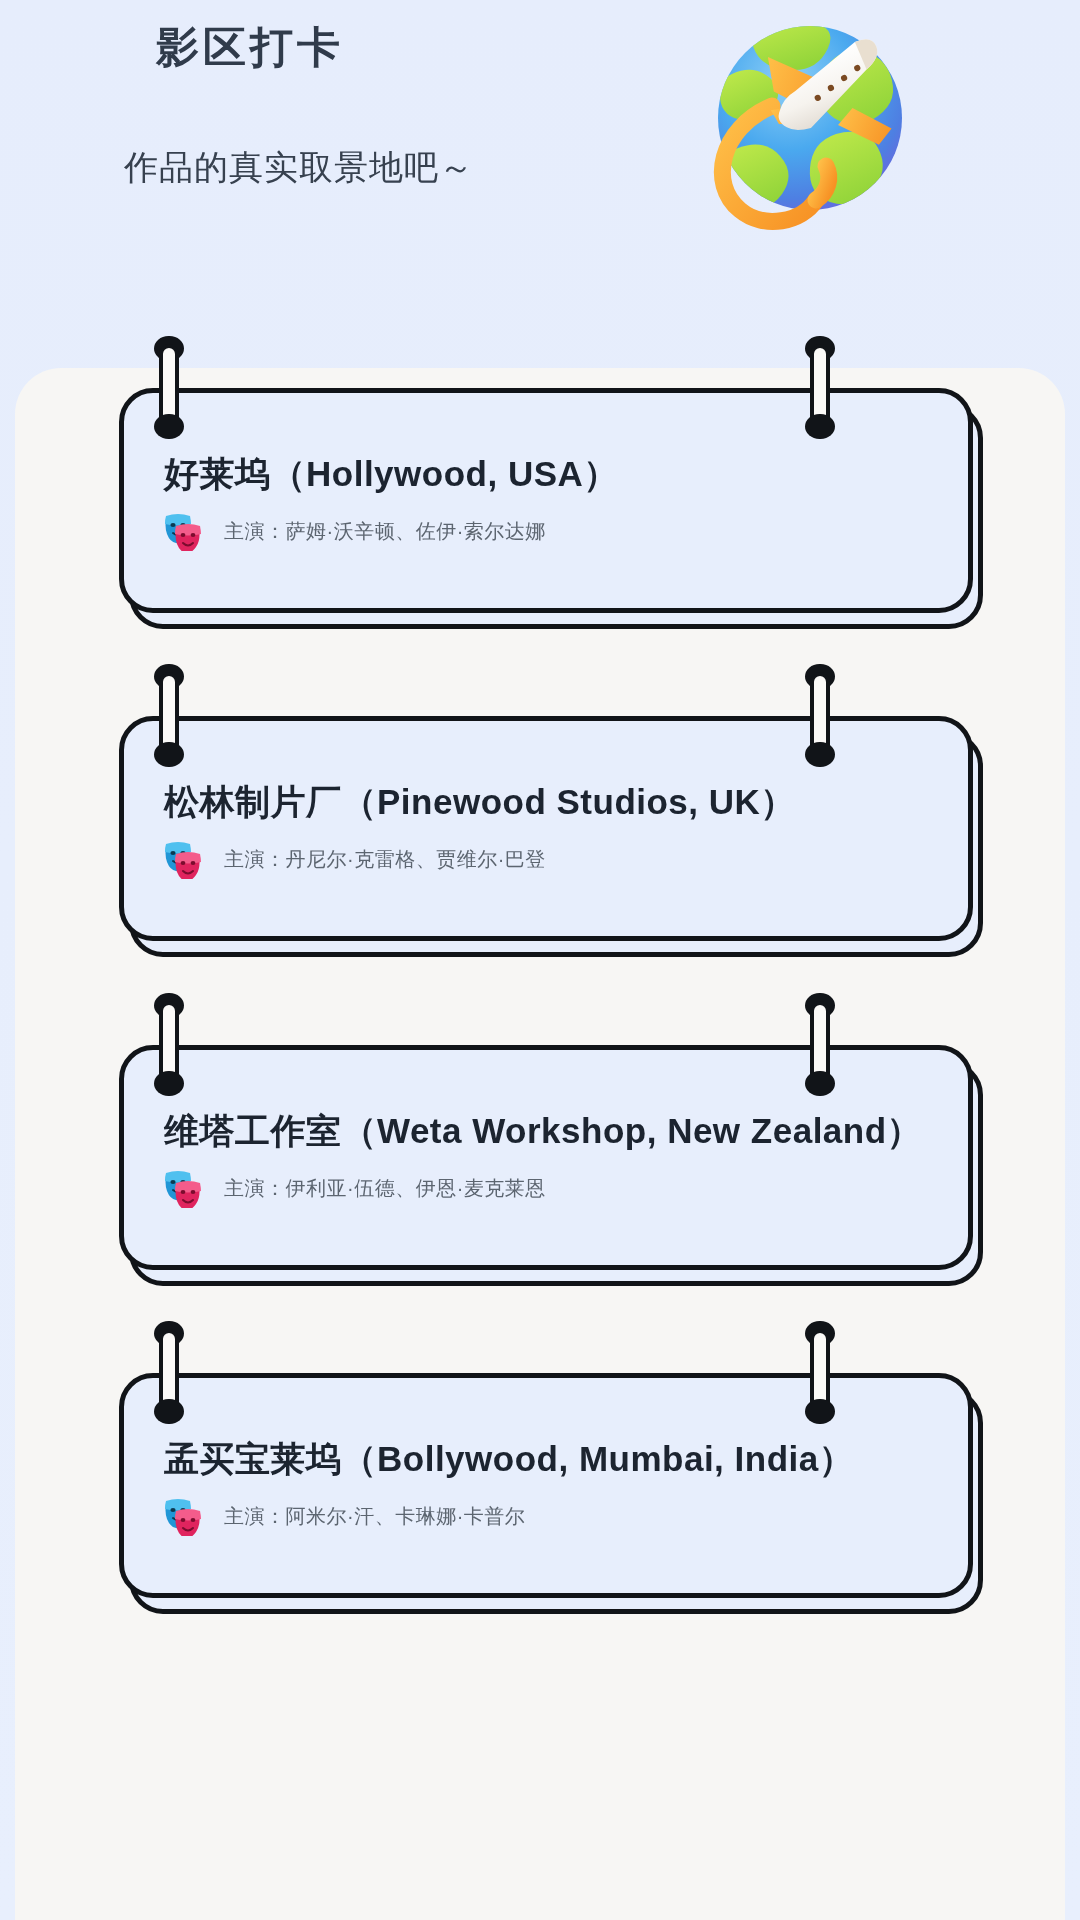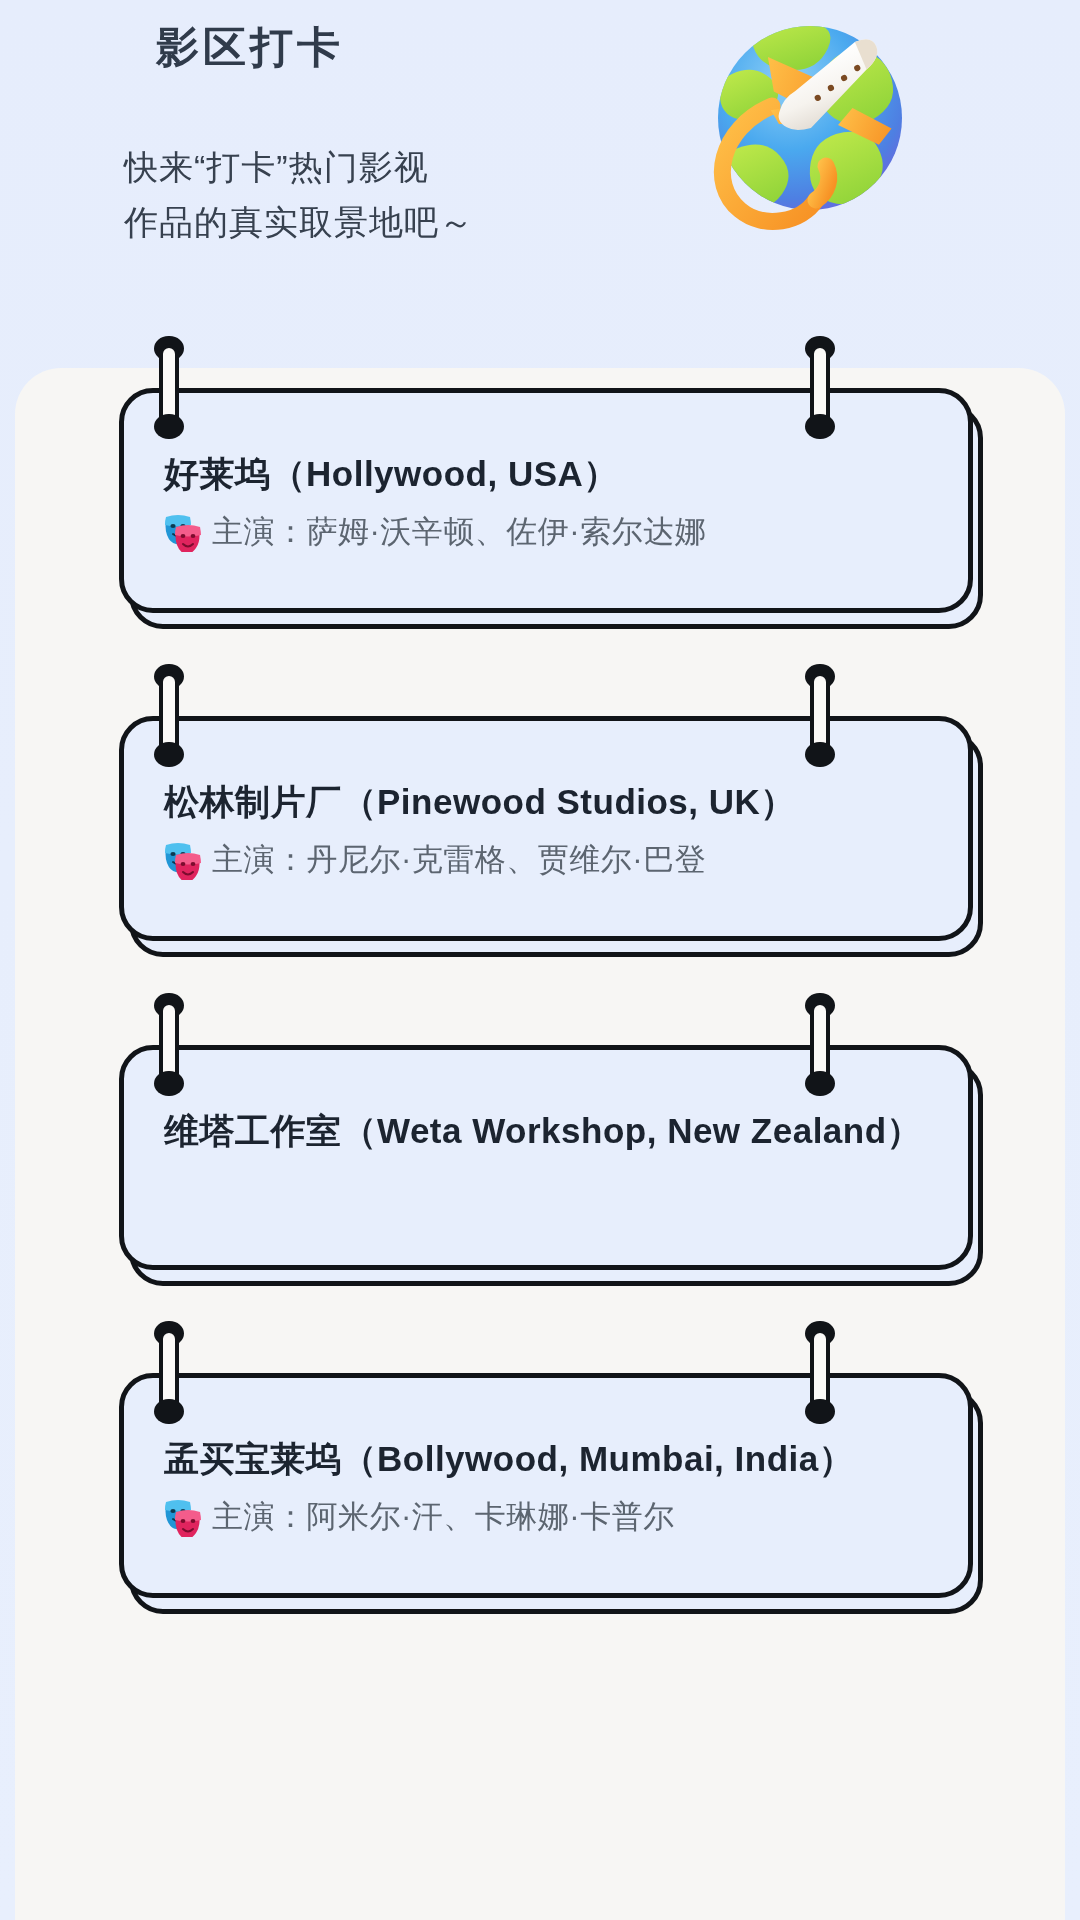--- a/index.html
+++ b/index.html
@@ -171,7 +171,6 @@
   <div class="header">
     <div class="header-title">影区打卡</div>
     <div class="header-sub">
-      <span class="line">快来“打卡”热门影视</span>
       <span class="line">作品的真实取景地吧～</span>
     </div>
 

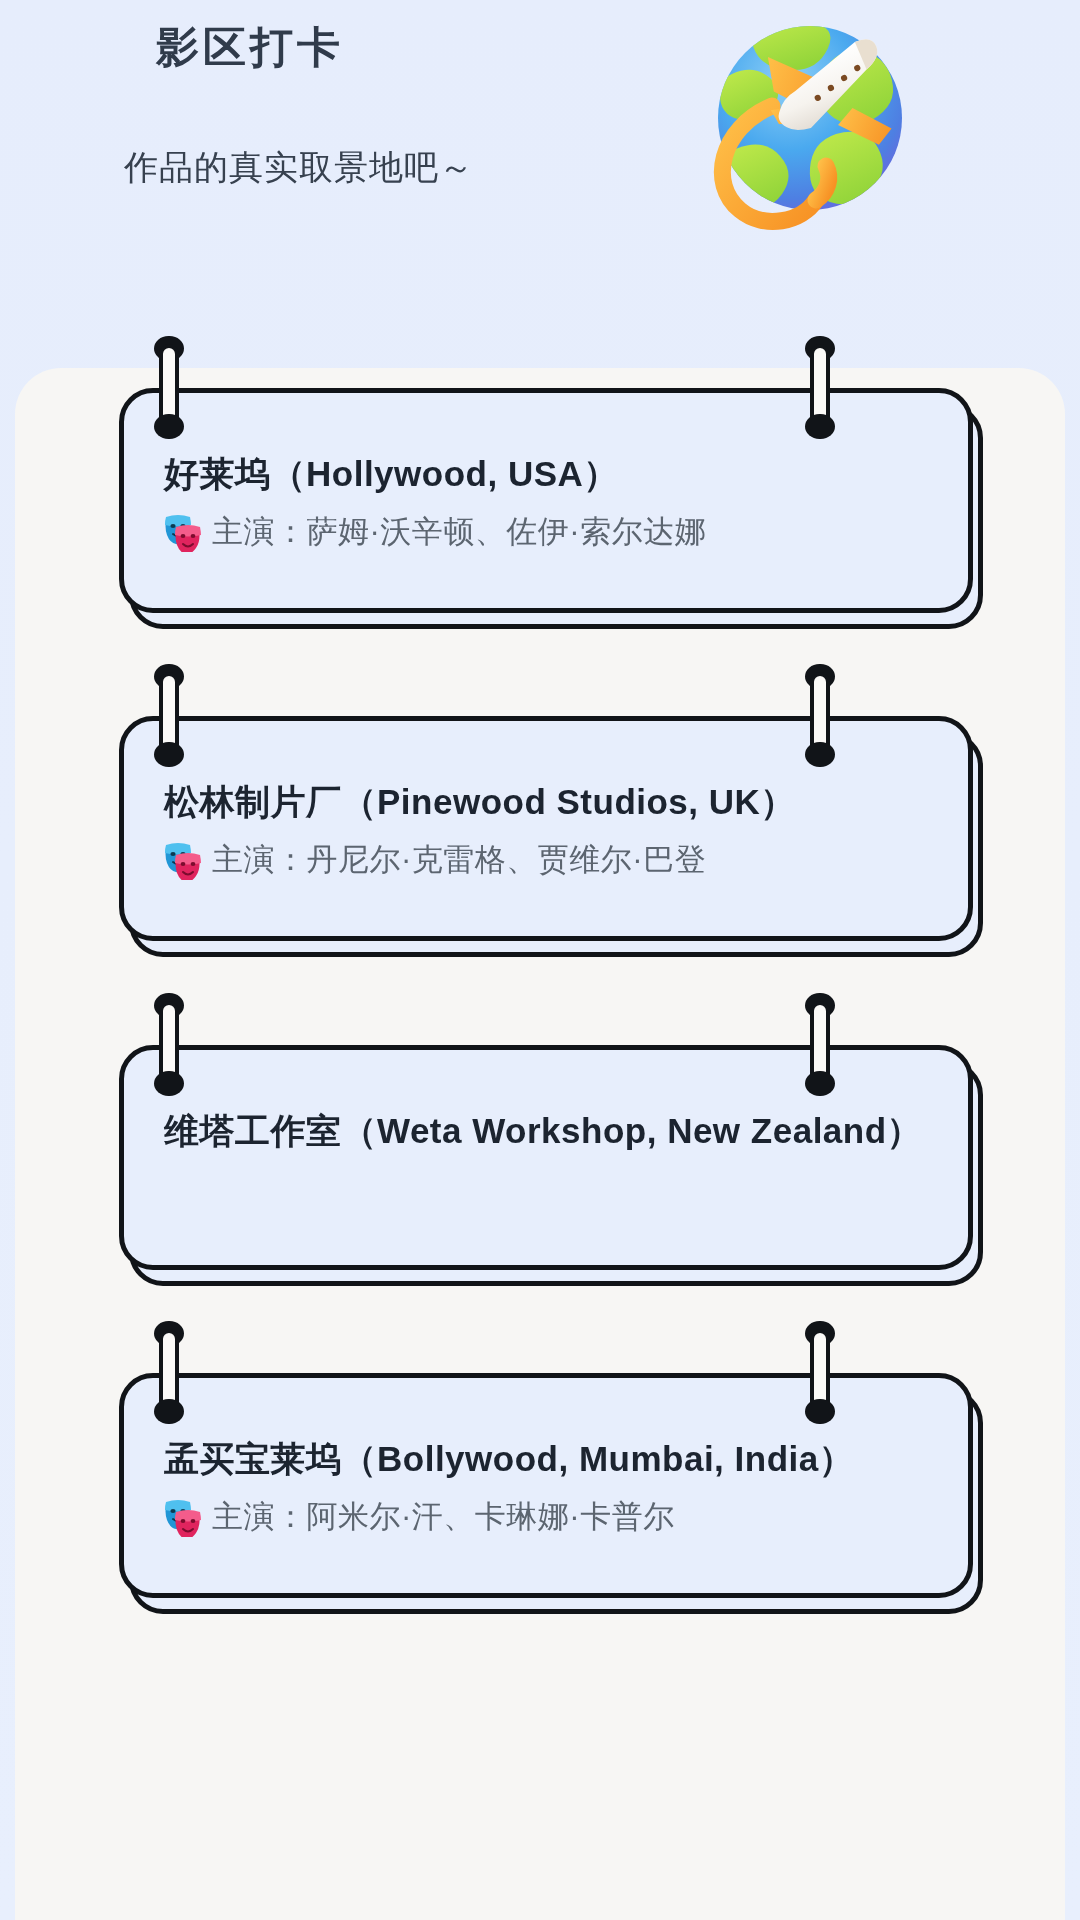--- a/index.html
+++ b/index.html
@@ -122,14 +122,14 @@
     position: absolute;
     left: 38px;
     top: 118px;
-    font-size: 31px;
+    font-size: 20px;
     font-weight: 400;
     color: #5c6570;
     letter-spacing: 0.5px;
     white-space: nowrap;
     display: flex;
     align-items: center;
-    gap: 10px;
+    gap: 22px;
   }
   .mask-icon { display: inline-block; width: 40px; height: 40px; flex: 0 0 40px; }
   .mask-icon svg { display: block; width: 40px; height: 40px; }

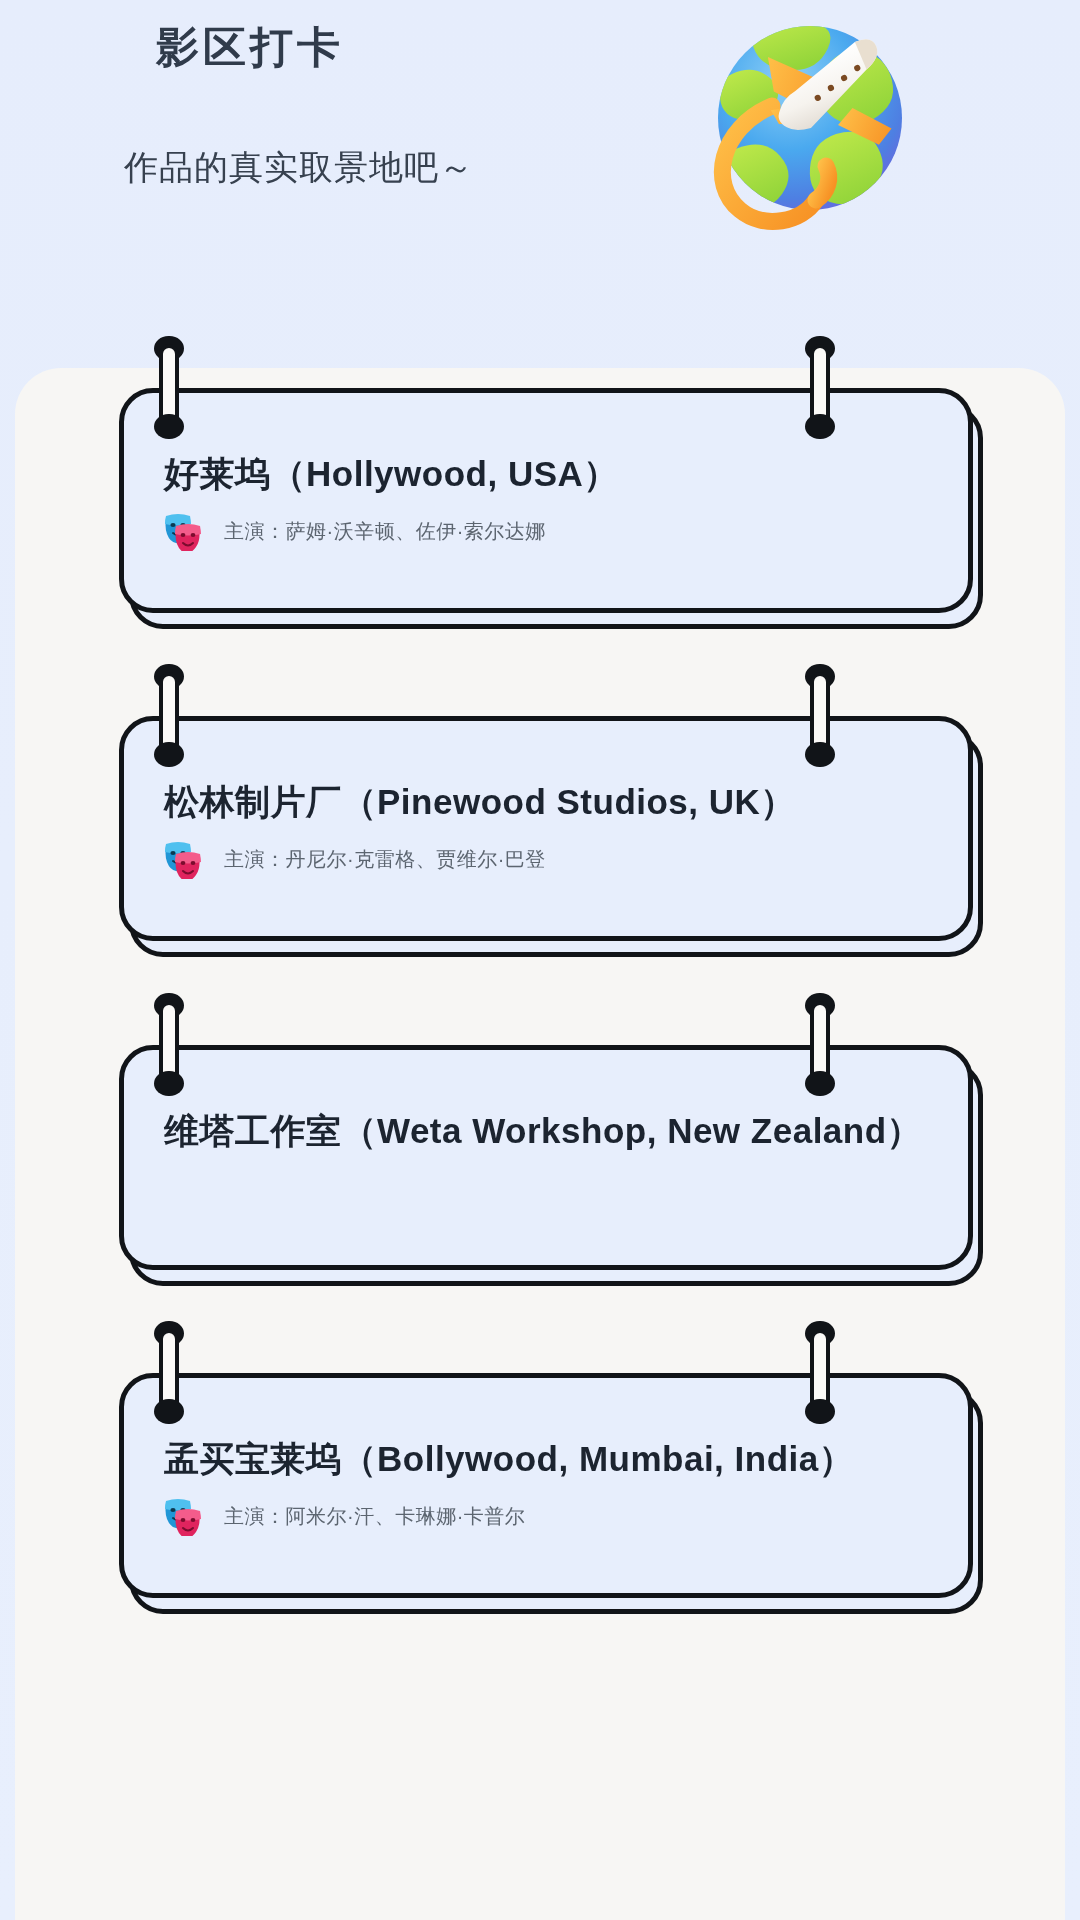--- a/index.html
+++ b/index.html
@@ -317,6 +317,27 @@
     <div class="card-shadowlayer" style="height: 225px;"></div>
     <div class="card-main" style="height: 225px;">
       <div class="card-title">维塔工作室（Weta Workshop, New Zealand）</div>
+      <div class="card-cast">
+        <span class="mask-icon">
+          <svg viewBox="0 0 40 40" xmlns="http://www.w3.org/2000/svg">
+            <g transform="translate(1,2)">
+              <path d="M4 4 q11 -4 22 0 q2 13 -3 20 q-5 7 -10 6 q-6 -1 -9 -9 q-3 -9 0 -17 z" fill="#2196d6"></path>
+              <path d="M3 3 q12 -4 24 0 q1 5 1 8 q-13 3 -26 0 q0 -5 1 -8 z" fill="#4fc0ef"></path>
+              <ellipse cx="10" cy="12" rx="2.6" ry="2" fill="#0b3a52"></ellipse>
+              <ellipse cx="20" cy="12" rx="2.6" ry="2" fill="#0b3a52"></ellipse>
+              <path d="M10 20 q5 4 10 0" stroke="#0b3a52" stroke-width="2" fill="none" stroke-linecap="round"></path>
+            </g>
+            <g transform="translate(12,13)">
+              <path d="M3 3 q11 -4 22 0 q2 13 -3 20 q-5 7 -10 6 q-6 -1 -9 -9 q-3 -9 0 -17 z" fill="#e0245e"></path>
+              <path d="M2 2 q12 -4 24 0 q1 5 1 8 q-13 3 -26 0 q0 -5 1 -8 z" fill="#f45c8b"></path>
+              <ellipse cx="9" cy="11" rx="2.4" ry="1.9" fill="#7c0c2e"></ellipse>
+              <ellipse cx="19" cy="11" rx="2.4" ry="1.9" fill="#7c0c2e"></ellipse>
+              <path d="M9 19 q5 5 10 0" stroke="#7c0c2e" stroke-width="2" fill="none" stroke-linecap="round"></path>
+            </g>
+          </svg>
+        </span>
+        <span>主演：伊利亚·伍德、伊恩·麦克莱恩</span>
+      </div>
     </div>
     <div class="ring ring-left" style="left: 139px; top: -52px;">
       <div class="cap top"></div>

